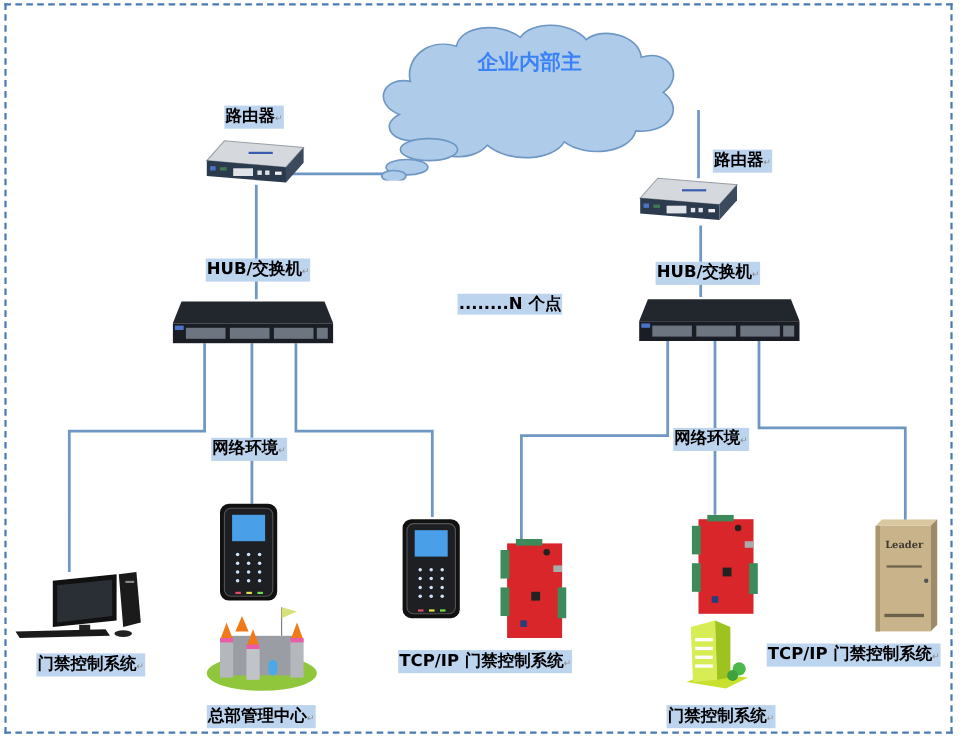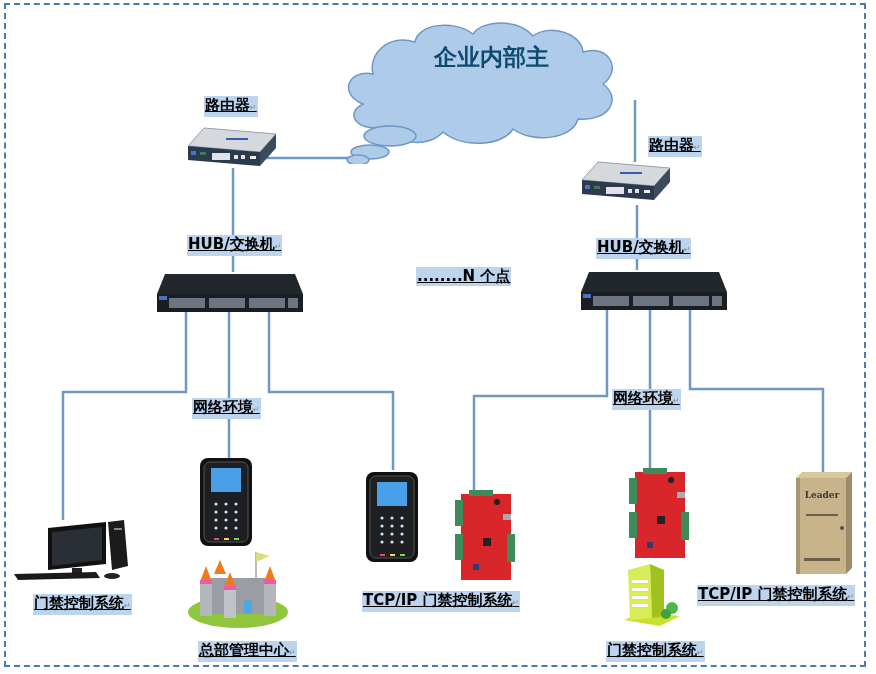--- a/index.html
+++ b/index.html
@@ -11,7 +11,7 @@
   .lbl { position: absolute; background: #bcd4ee; color: #000; font-weight: bold;
          font-size: 15px; line-height: 19px; padding: 0 1px; white-space: nowrap; text-decoration: underline; }
   .lbl .mark { color: #888; font-size: 8px; font-weight: normal; }
-  .cloud-text { position: absolute; font-weight: bold; font-size: 23px; line-height: 30px; color: #0c4a6e; }
+  .cloud-text { position: absolute; font-weight: bold; font-size: 19px; line-height: 30px; color: #3b82f6; }
   .dev { position: absolute; }
 </style>
 </head>

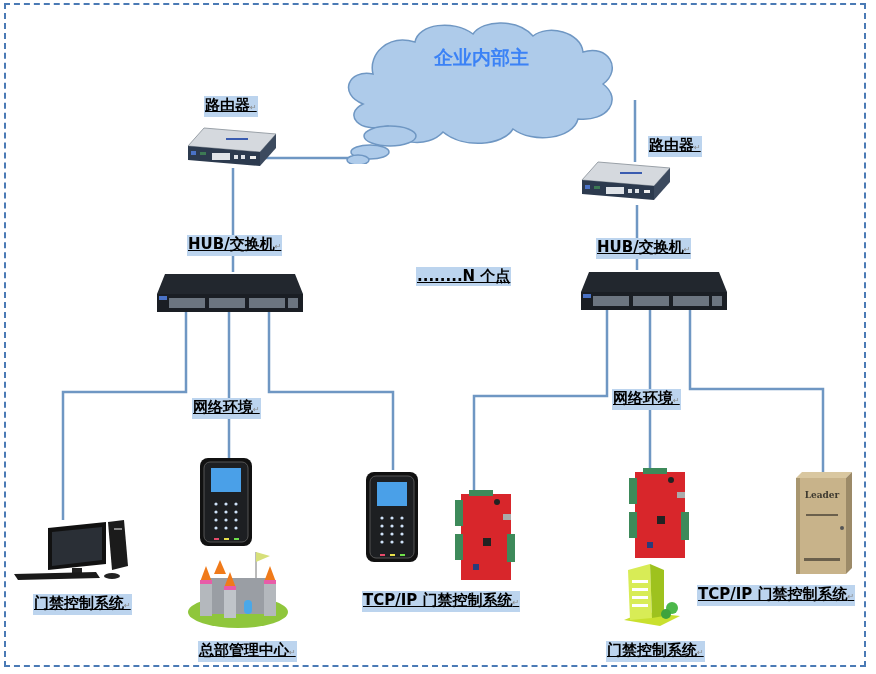--- a/index.html
+++ b/index.html
@@ -9,7 +9,7 @@
            border: 2px dashed #4a7ab5; box-sizing: border-box; }
   svg.wires { position: absolute; left: 0; top: 0; }
   .lbl { position: absolute; background: #bcd4ee; color: #000; font-weight: bold;
-         font-size: 15px; line-height: 19px; padding: 0 1px; white-space: nowrap; text-decoration: underline; }
+         font-size: 15px; line-height: 19px; padding: 0 1px; white-space: nowrap; }
   .lbl .mark { color: #888; font-size: 8px; font-weight: normal; }
   .cloud-text { position: absolute; font-weight: bold; font-size: 19px; line-height: 30px; color: #3b82f6; }
   .dev { position: absolute; }

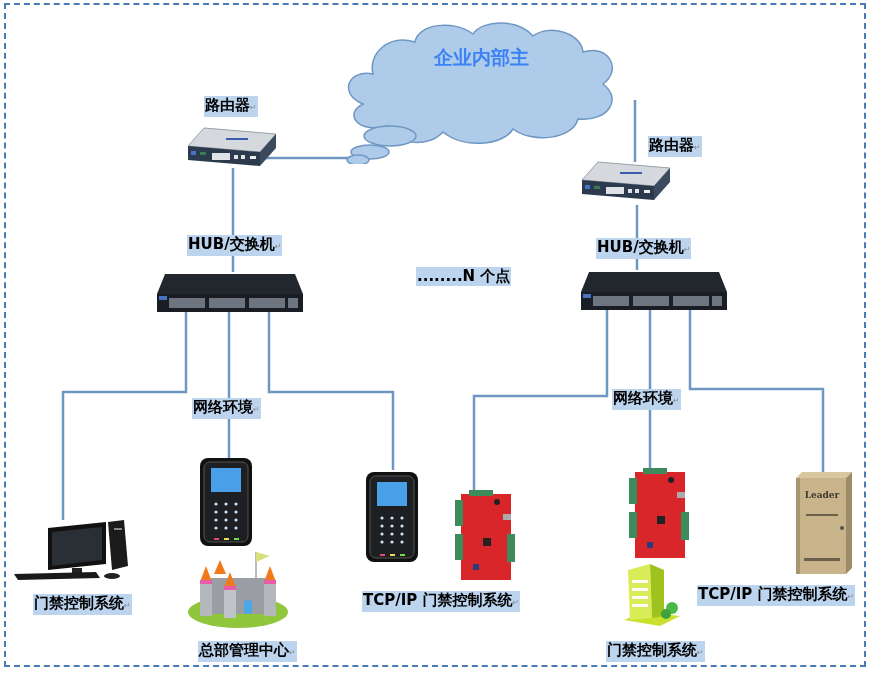--- a/index.html
+++ b/index.html
@@ -168,7 +168,7 @@
   <line x1="72" y1="4" x2="72" y2="30" stroke="#777"></line>
   <polygon points="72,4 86,8 72,14" fill="#d7e07a"></polygon>
 </svg>
-<div class="lbl" style="left:198px;top:641px"><span>总部管理中心</span><span class="mark">↵</span></div>
+<div class="lbl" style="left:188px;top:641px"><span>总部管理中心</span><span class="mark">↵</span></div>
 
 <svg class="dev" style="left:362px;top:470px" width="60" height="94">
   <rect x="4" y="2" width="52" height="90" rx="8" fill="#111"></rect>

